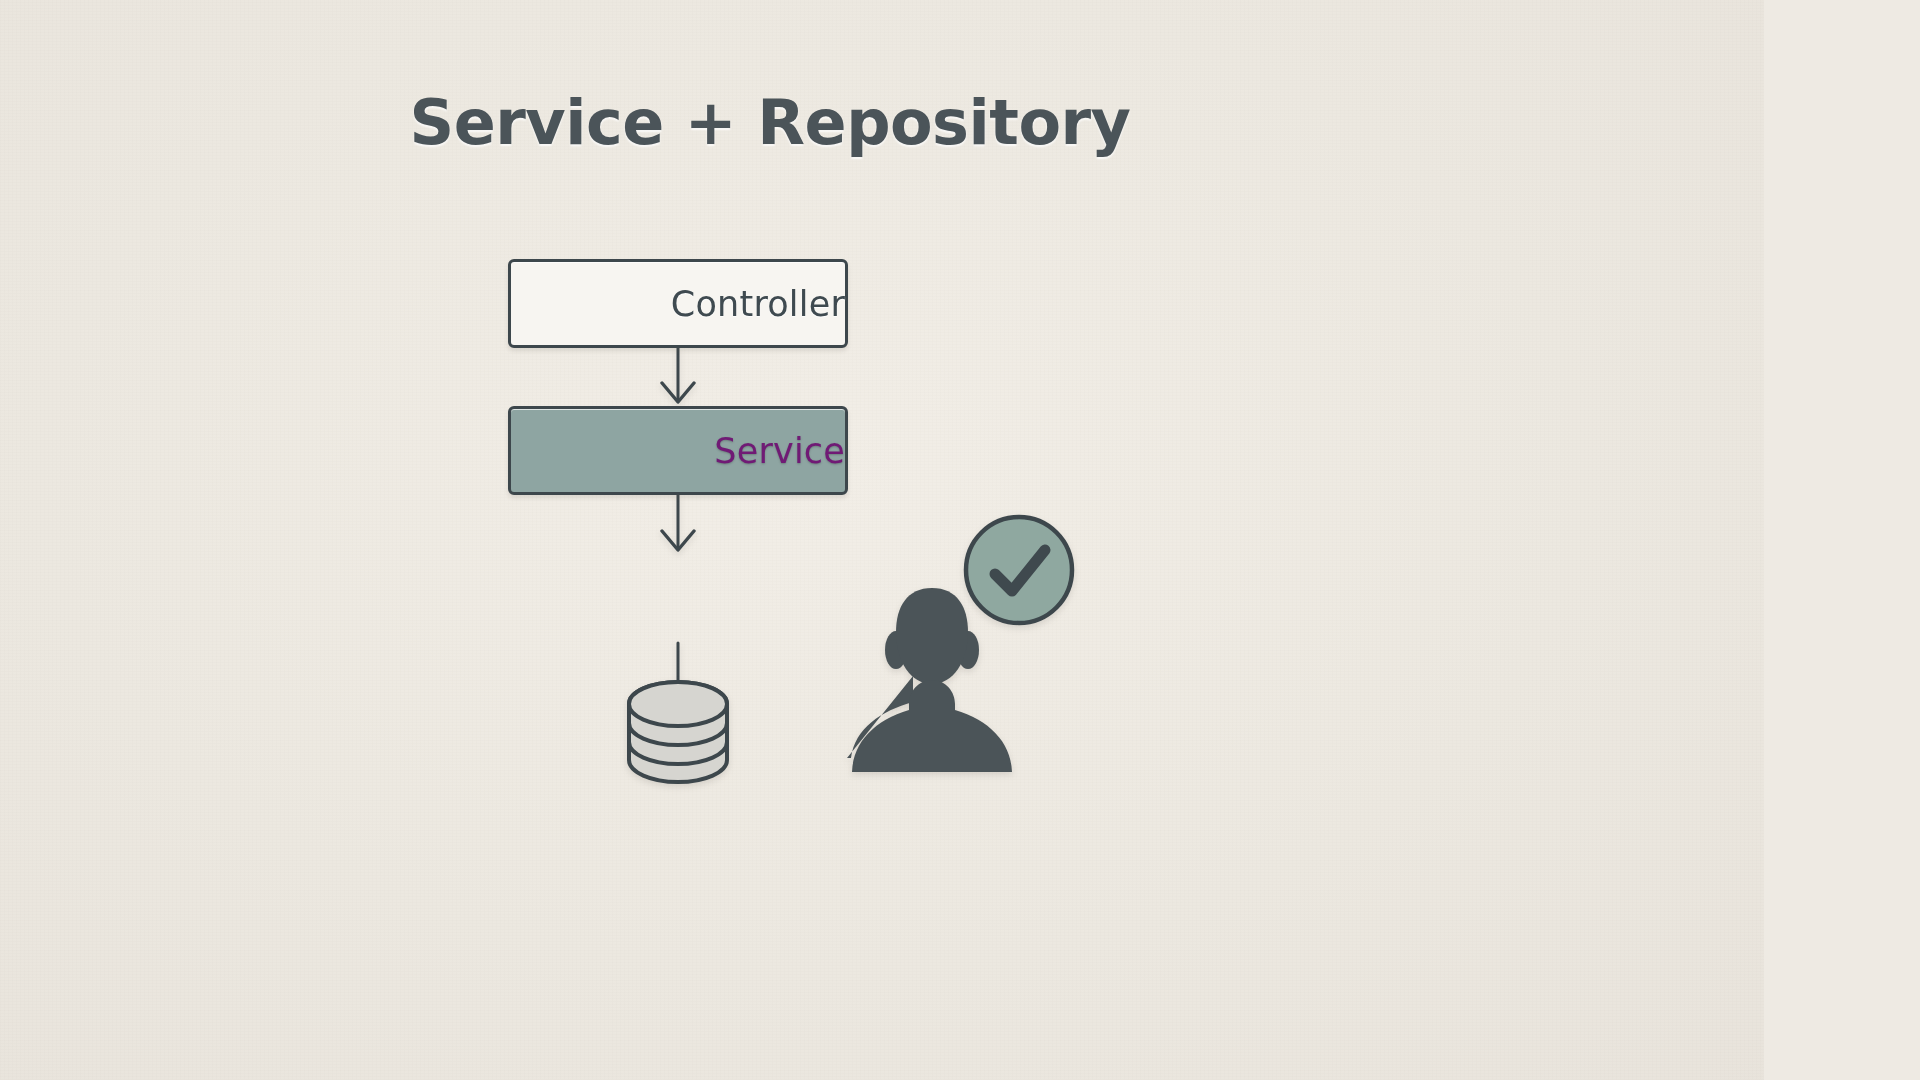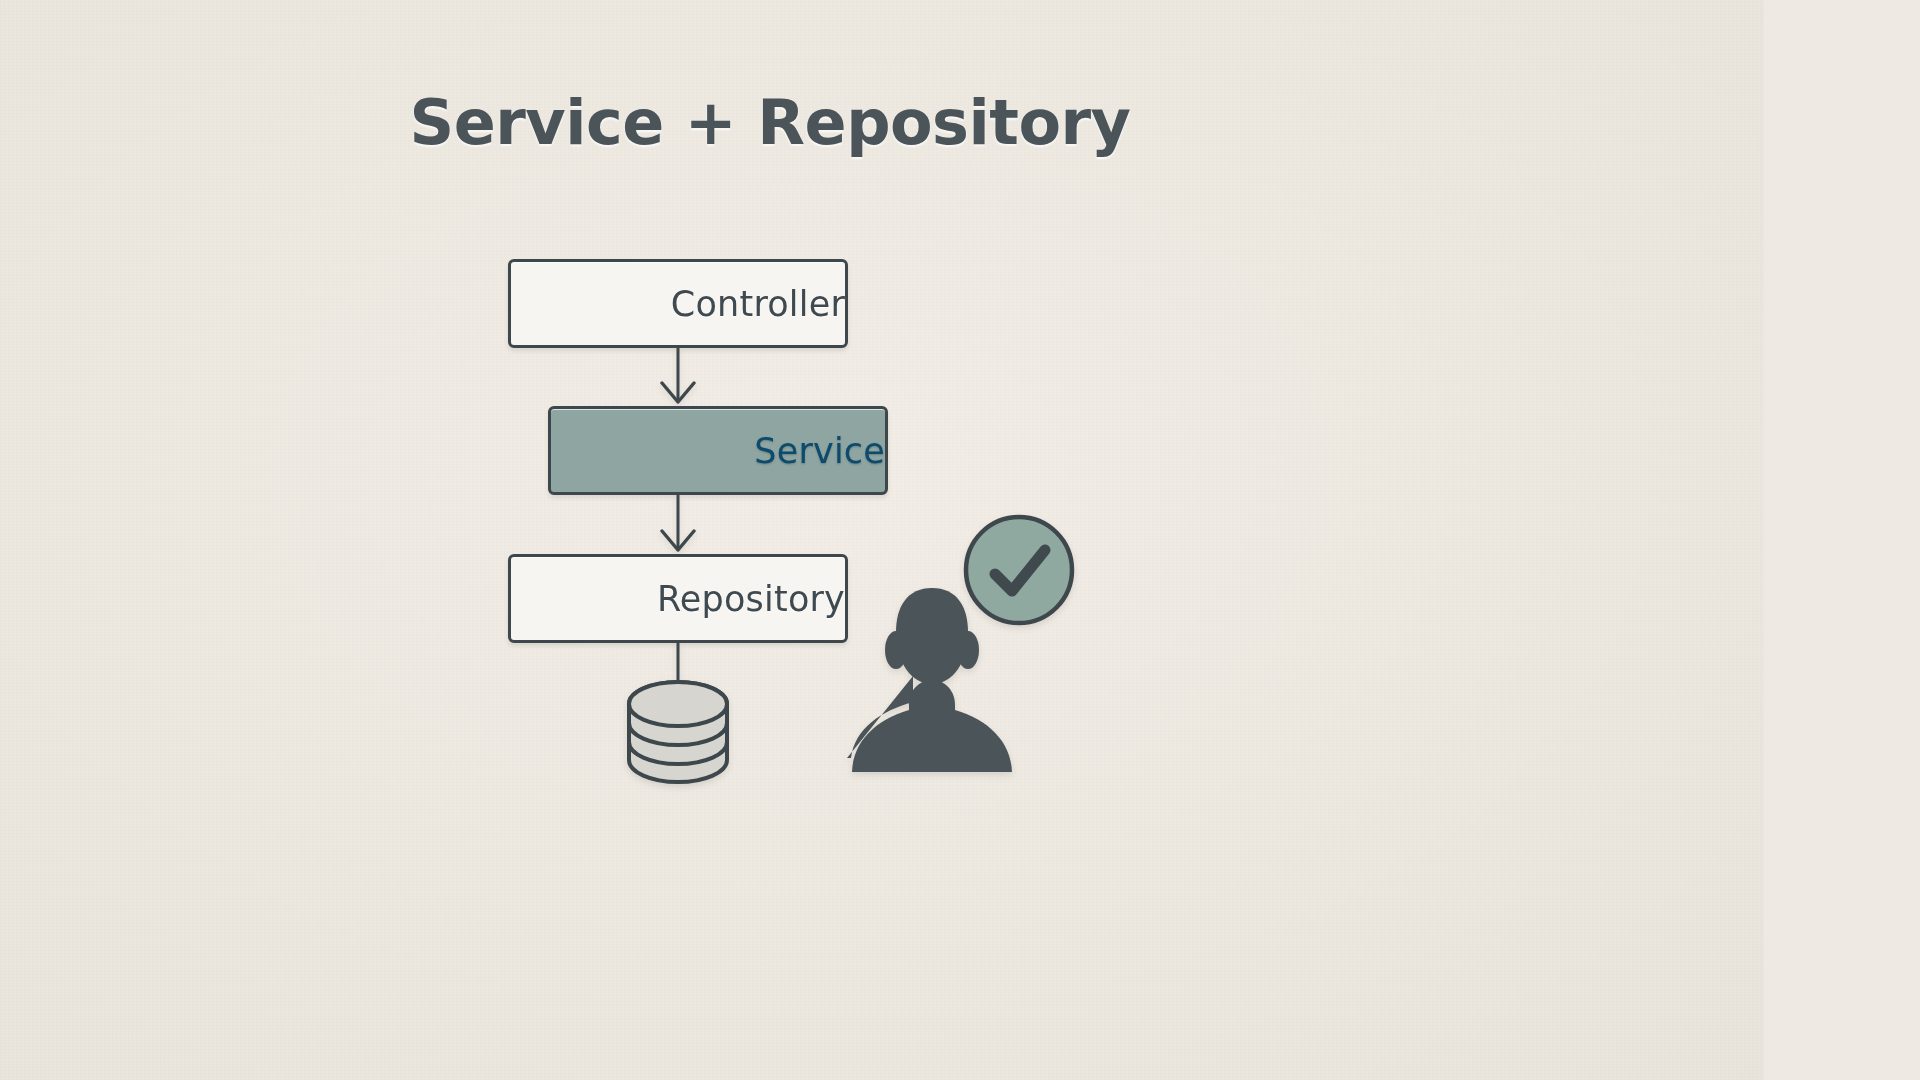--- a/index.html
+++ b/index.html
@@ -68,9 +68,8 @@
   }
   .node.accent {
     background: #8ea5a2;
-    color: #0c4a6e;
+    color: #701a75;
     text-shadow: 0 1px 2px rgba(45,60,58,.35);
-    margin-left: 40px;
   }
 
   #node-controller { left: 508px; top: 259px; width: 340px; height: 89px; }

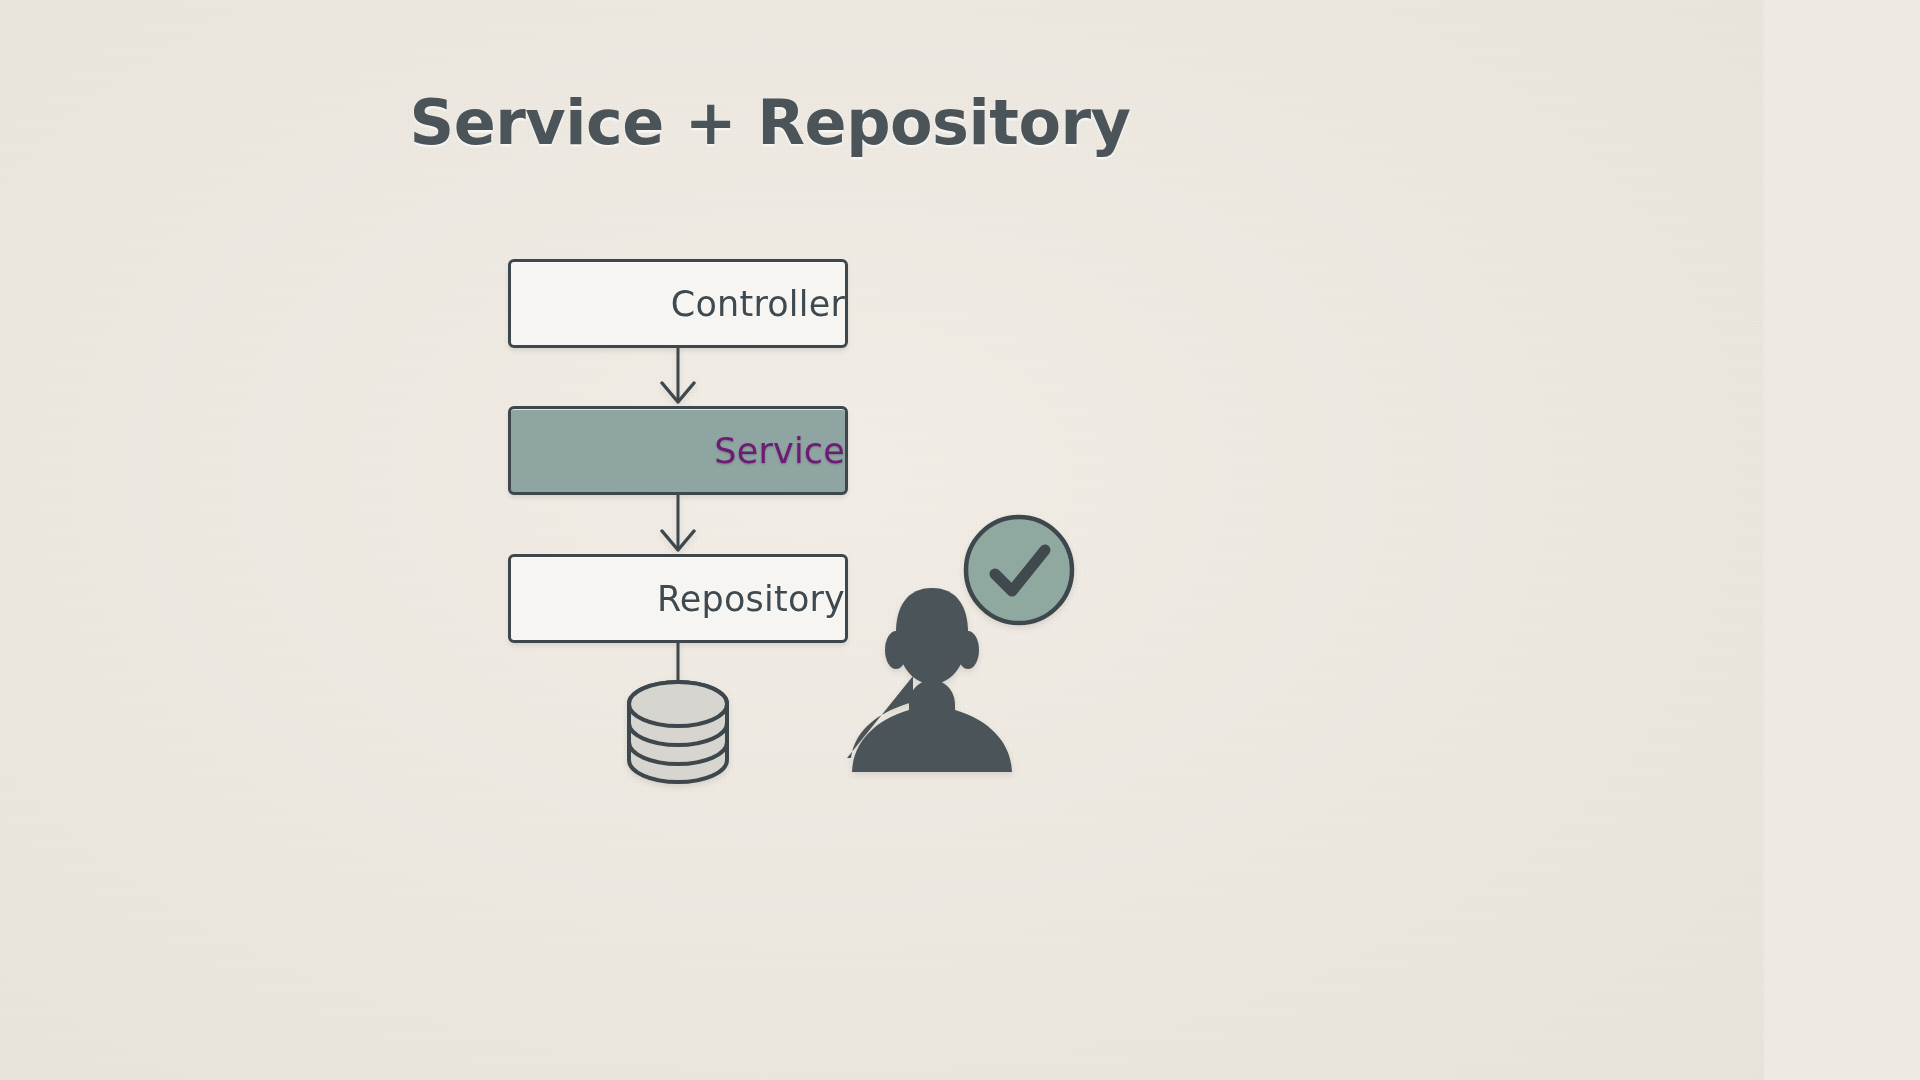--- a/index.html
+++ b/index.html
@@ -145,9 +145,6 @@
     <span>Service</span>
   </div>
 
-  <div class="node light" id="node-repository">
-    <span>Repository</span>
-  </div>
 
   <svg class="layer" viewBox="0 0 1920 1080">
     <g class="softshadow">

